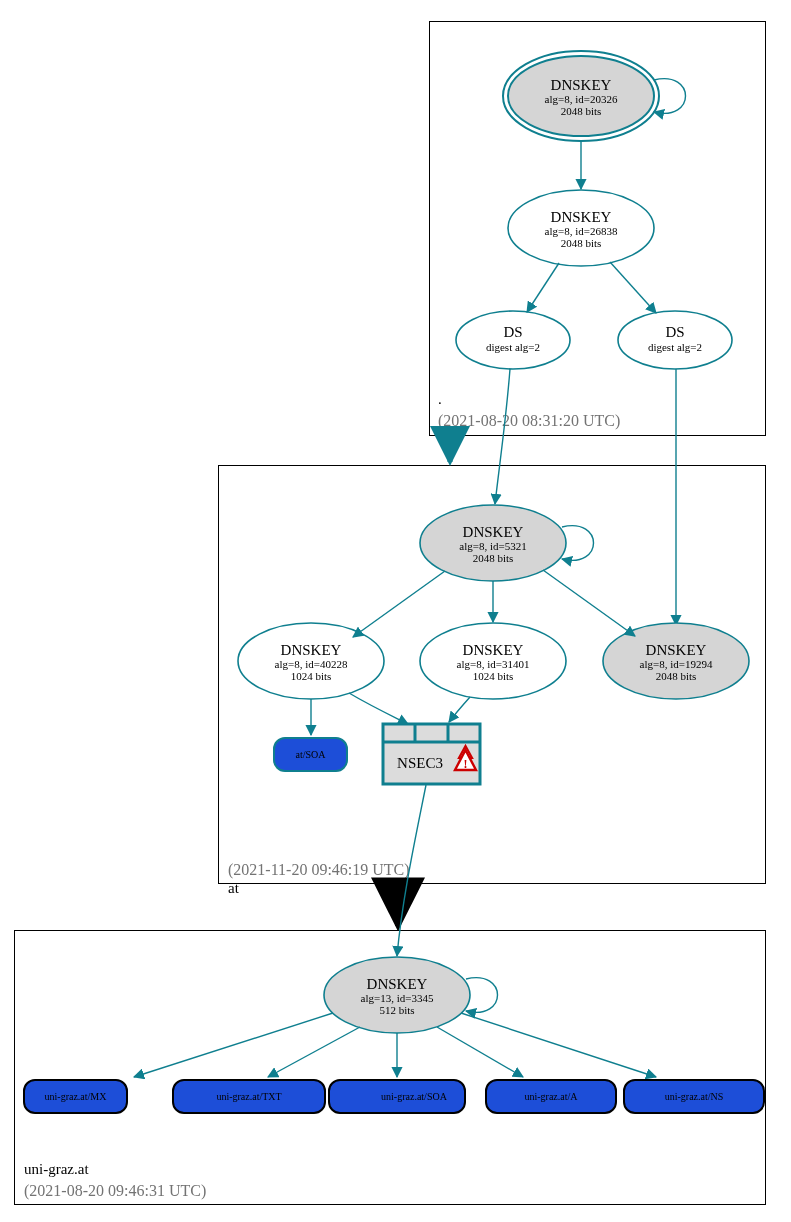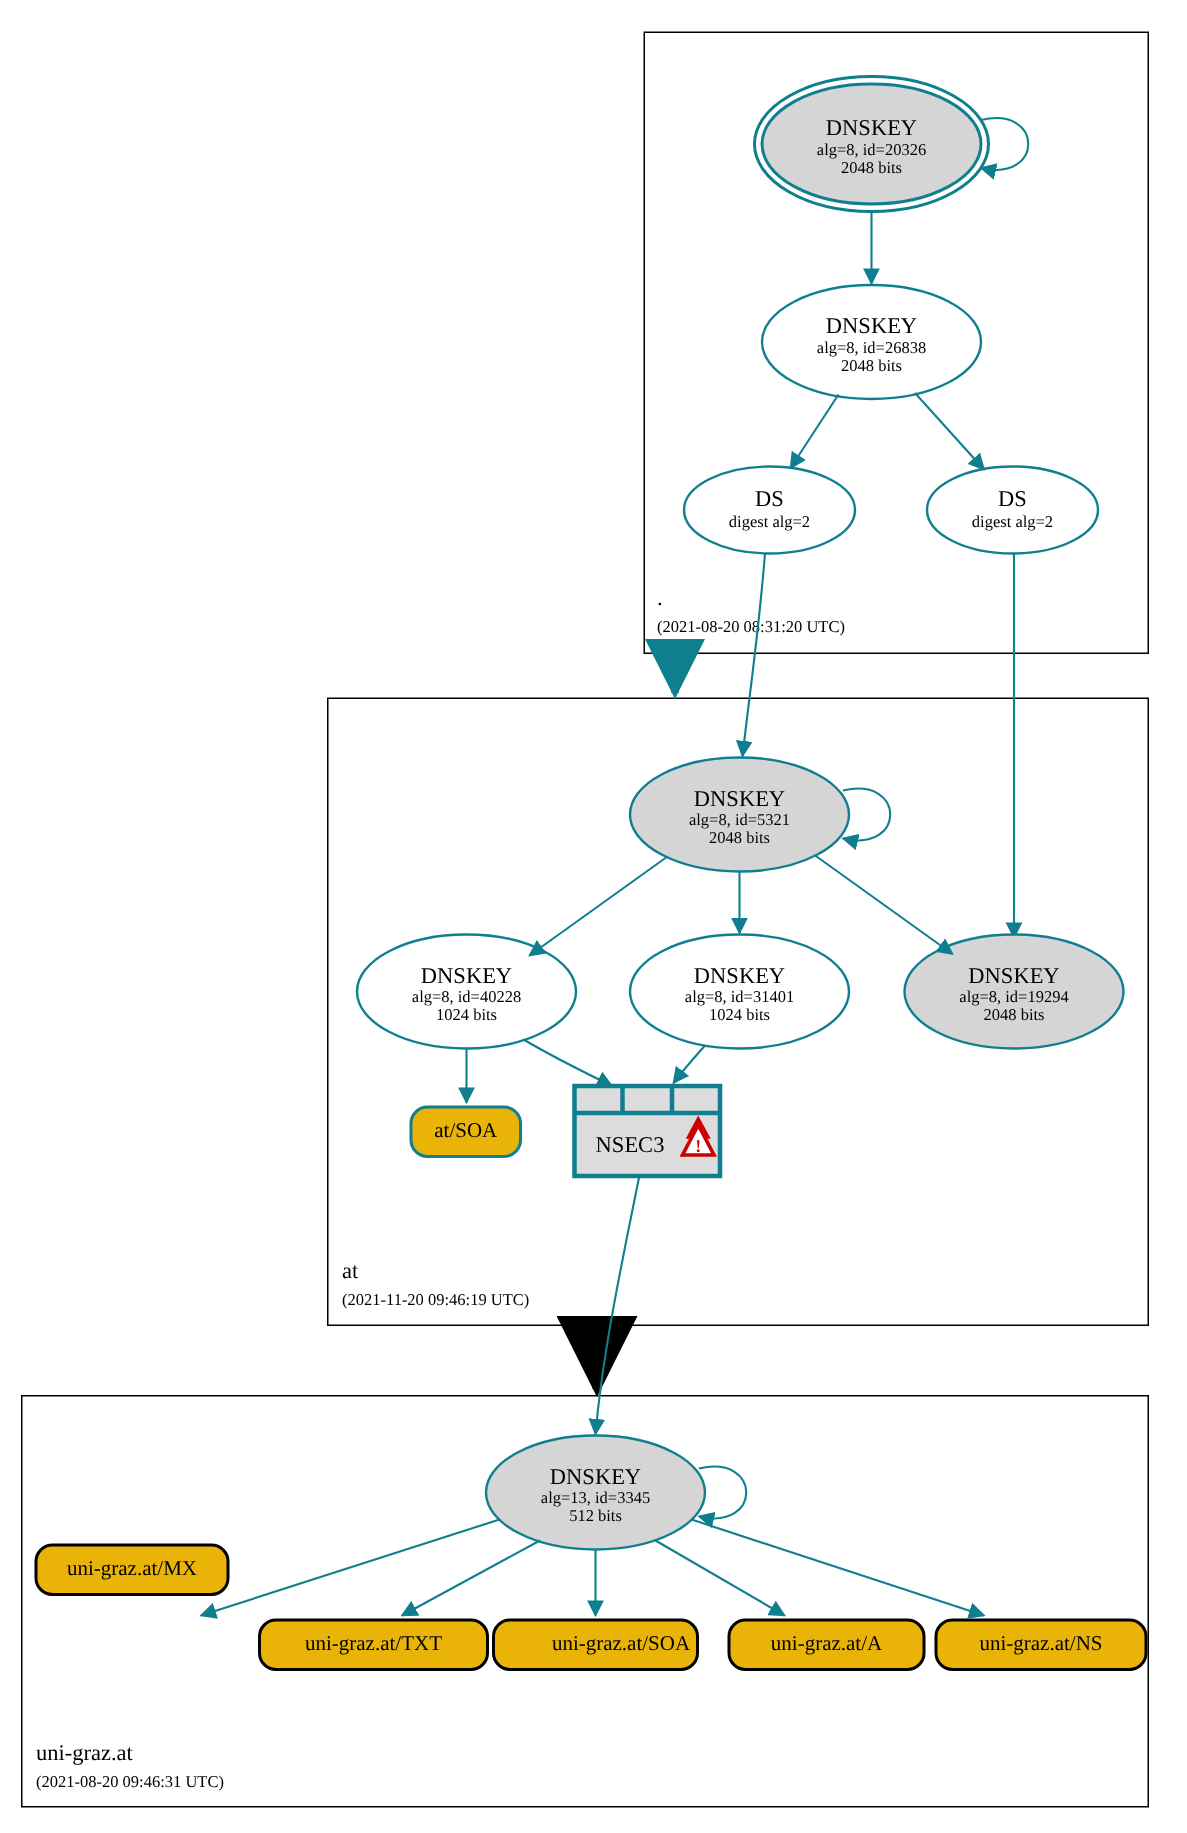--- a/index.html
+++ b/index.html
@@ -23,8 +23,8 @@
   }
   .zone-ts {
     position: absolute;
-    font-size: 11px;
-    color: #000000;
+    font-size: 16px;
+    color: #737373;
   }
   svg {
     position: absolute;

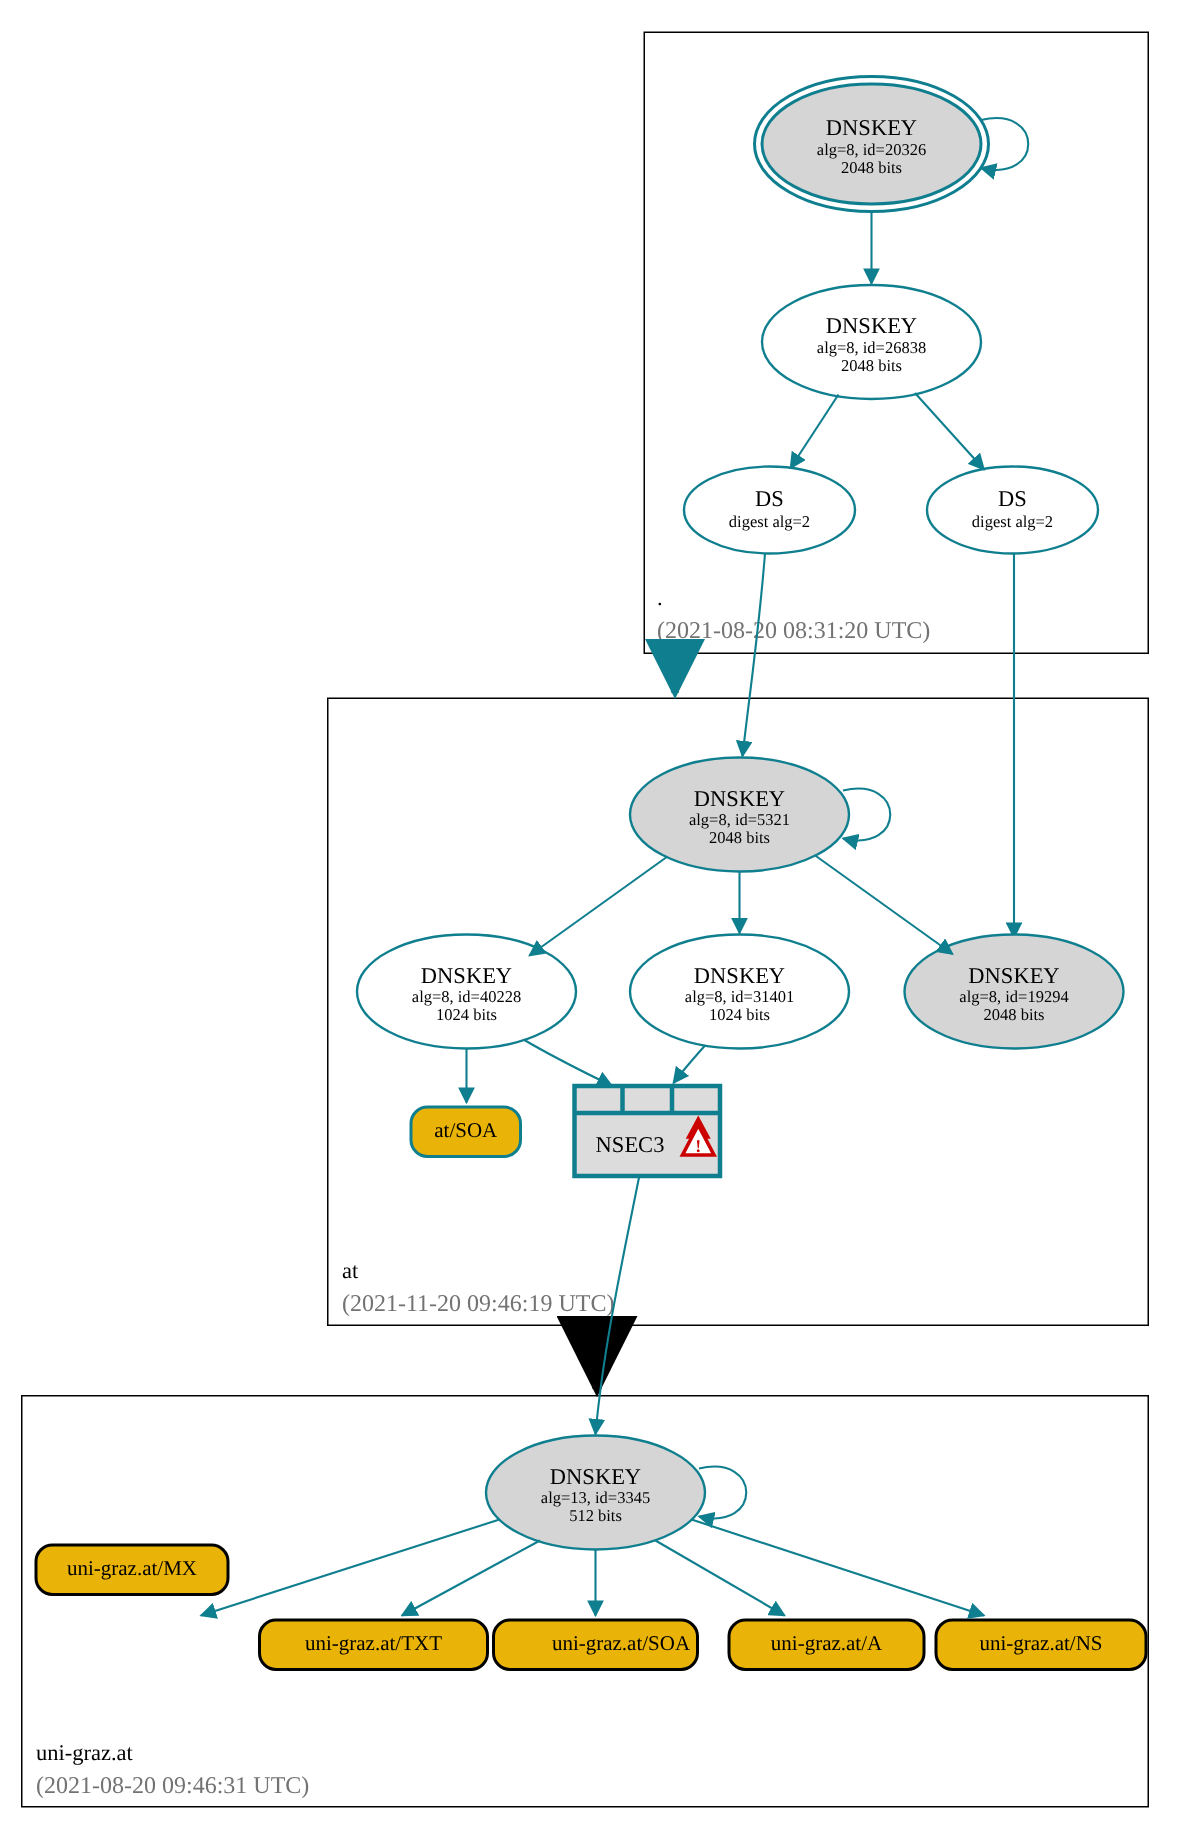--- a/index.html
+++ b/index.html
@@ -49,12 +49,12 @@
     position: absolute;
     border: 2px solid #000;
     border-radius: 12px;
-    font-size: 14px;
+    font-size: 10px;
     display: flex;
     align-items: center;
     justify-content: center;
     box-sizing: border-box;
-    background: #eab308;
+    background: #1d4ed8;
   }
 </style>
 </head>

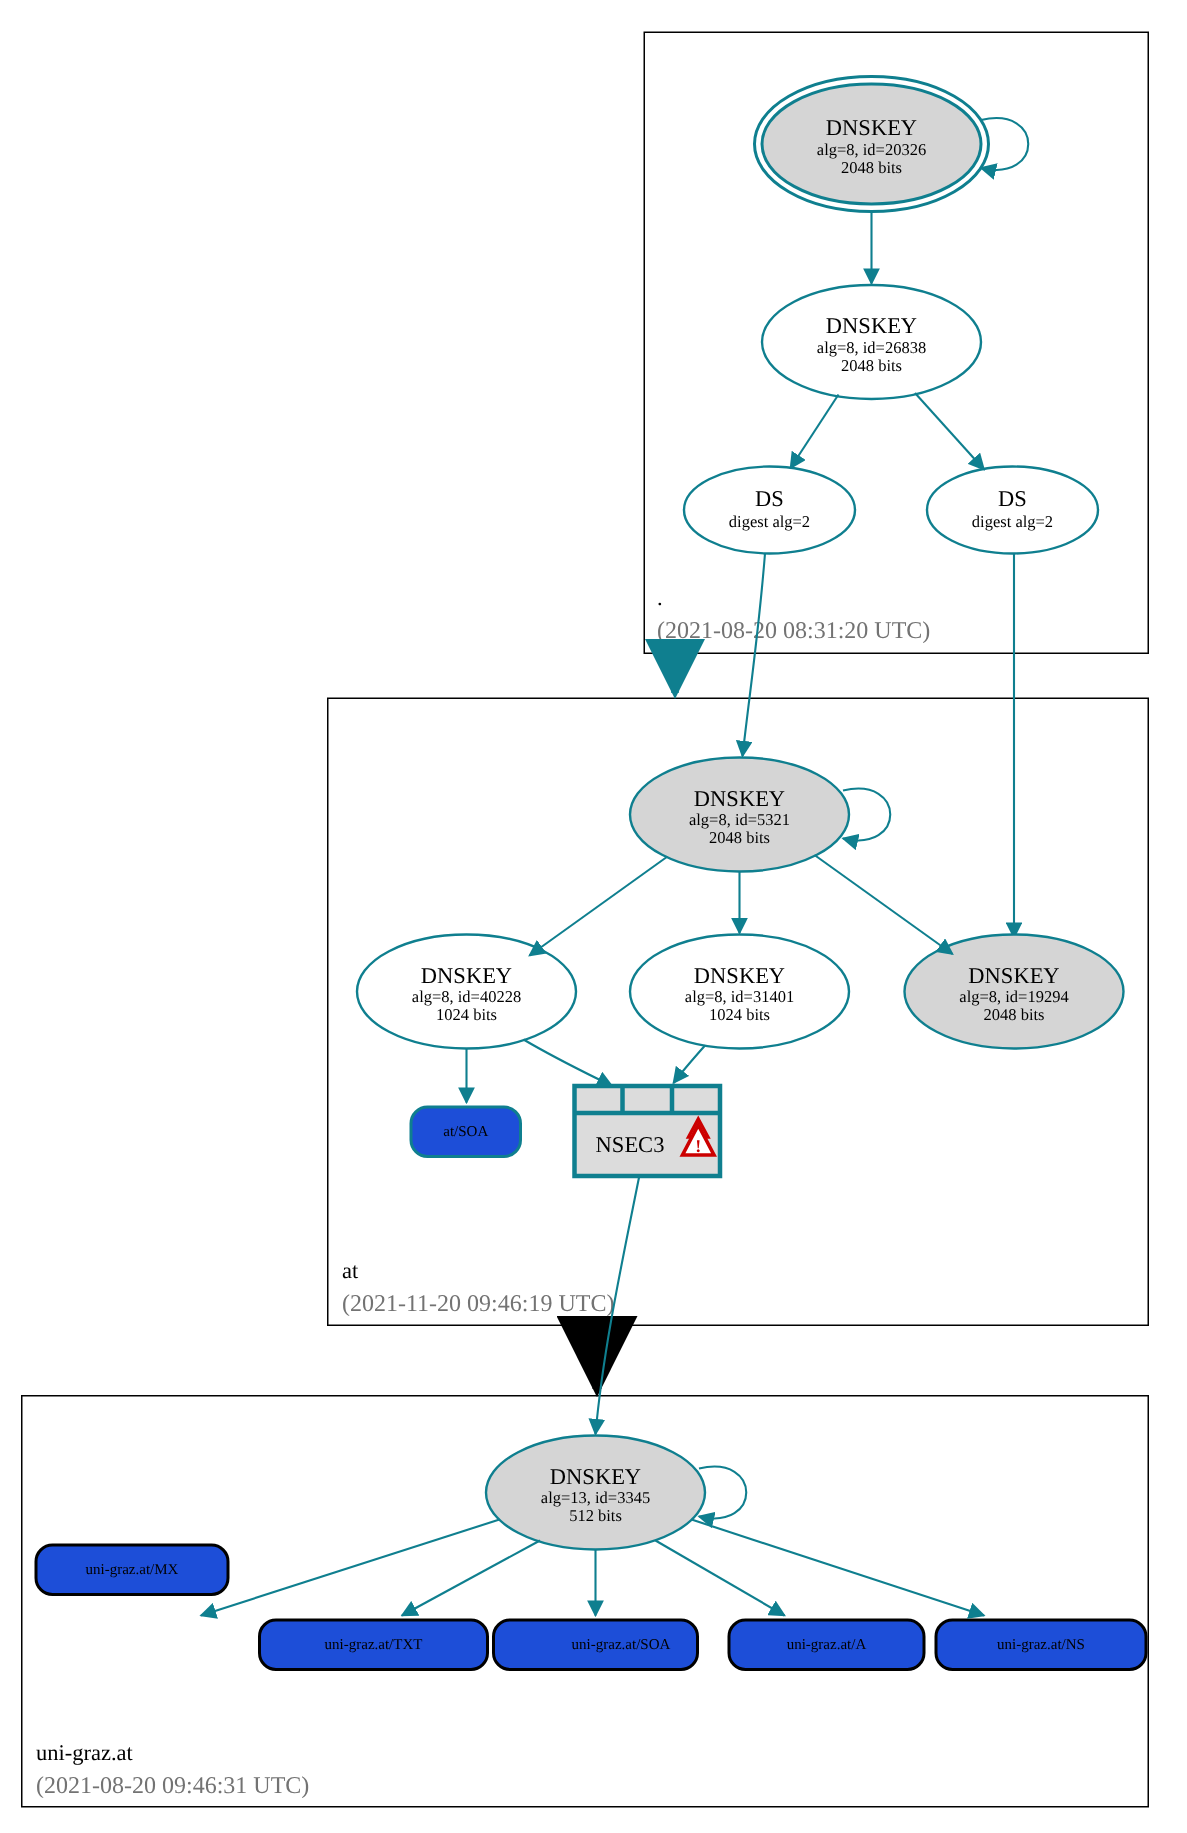--- a/index.html
+++ b/index.html
@@ -65,7 +65,7 @@
 <div class="zone-ts" style="left:438px; top:412px;">(2021-08-20 08:31:20 UTC)</div>
 
 <div class="zone-box" style="left:218px; top:465px; width:548px; height:419px;"></div>
-<div class="zone-label" style="left:228px; top:840px;">at</div>
+<div class="zone-label" style="left:228px; top:880px;">at</div>
 <div class="zone-ts" style="left:228px; top:861px;">(2021-11-20 09:46:19 UTC)</div>
 
 <div class="zone-box" style="left:14px; top:930px; width:752px; height:275px;"></div>

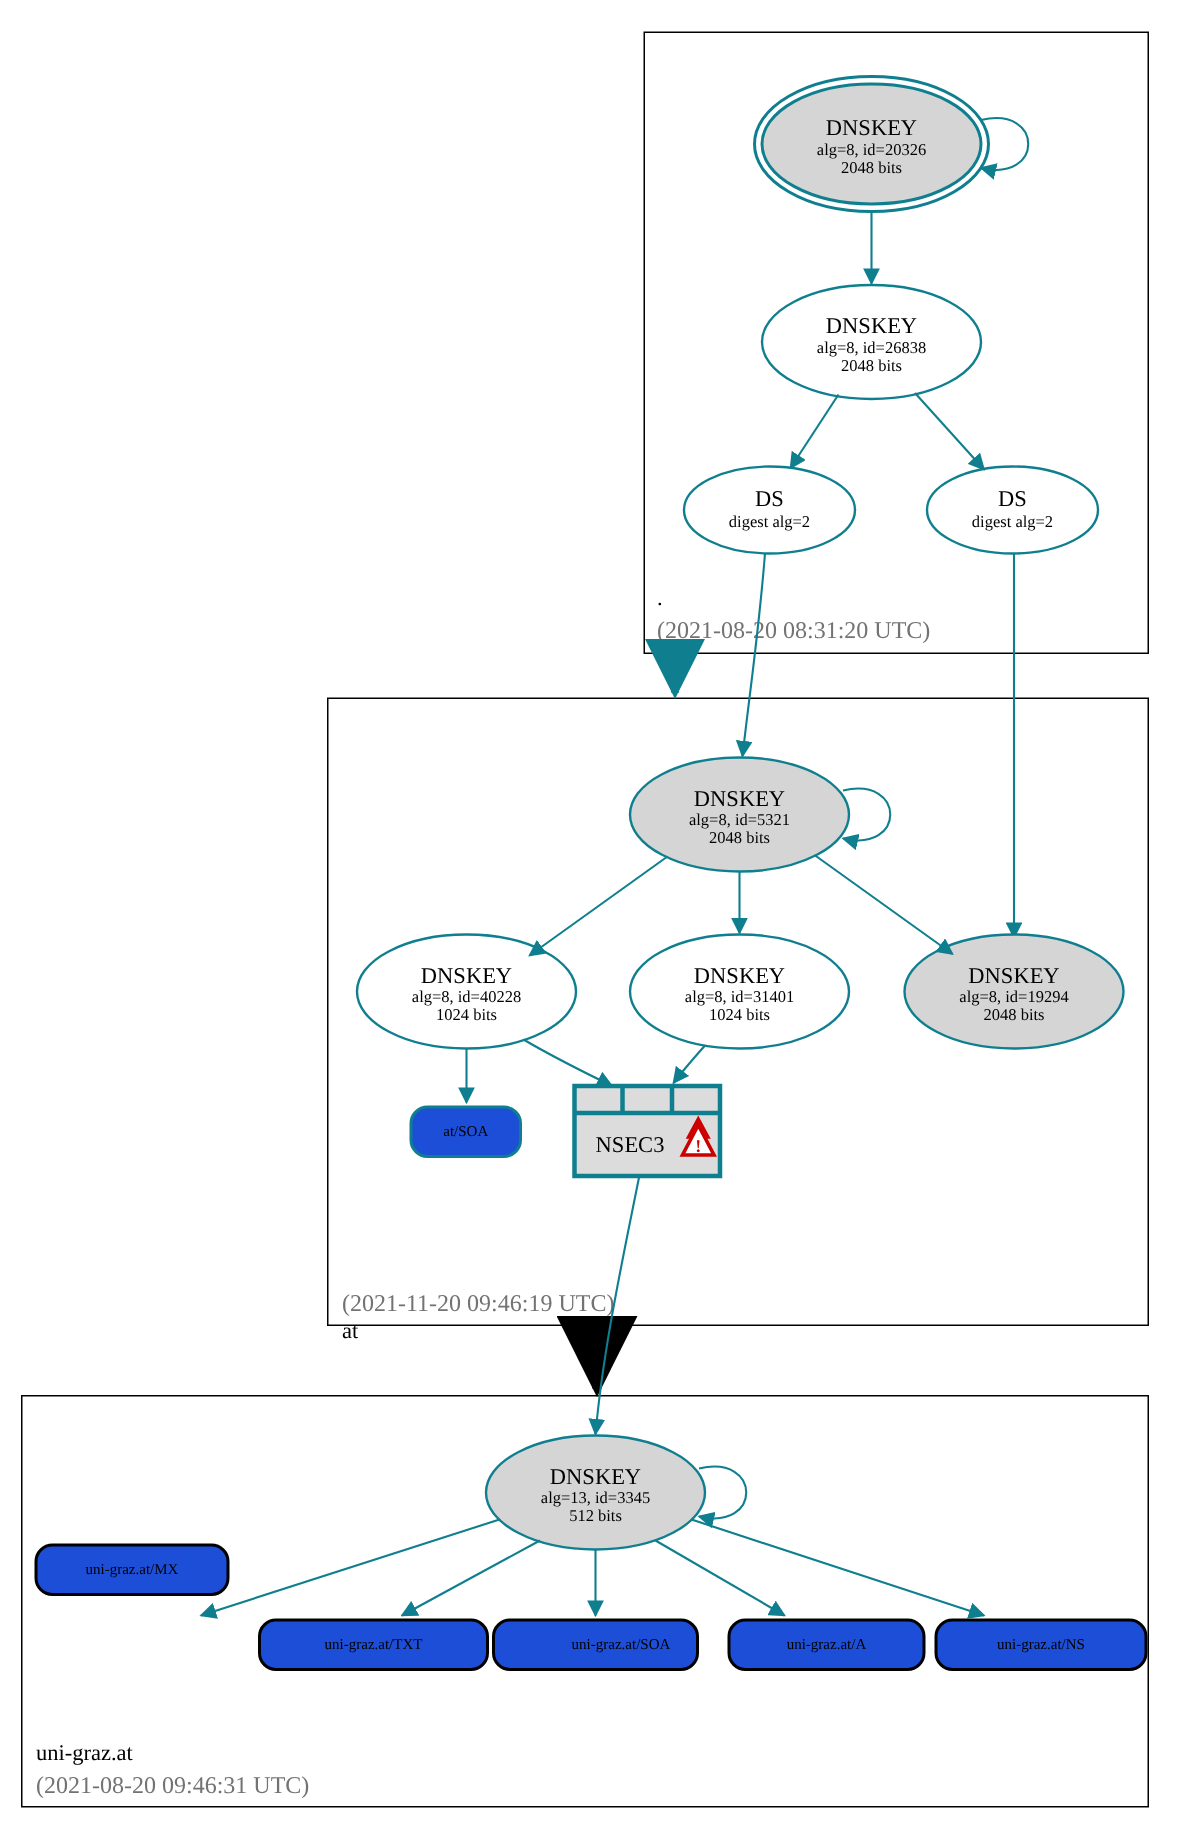--- a/index.html
+++ b/index.html
@@ -72,7 +72,7 @@
 <div class="zone-label" style="left:24px; top:1161px;">uni-graz.at</div>
 <div class="zone-ts" style="left:24px; top:1182px;">(2021-08-20 09:46:31 UTC)</div>
 
-<div class="rrset-box" style="left:23px;  top:1029px; width:130px; height:35px;">
+<div class="rrset-box" style="left:23px;  top:1079px; width:105px; height:35px;">
     <span>uni-graz.at/MX</span>
   </div>
 <div class="rrset-box" style="left:172px; top:1079px; width:154px; height:35px;">

